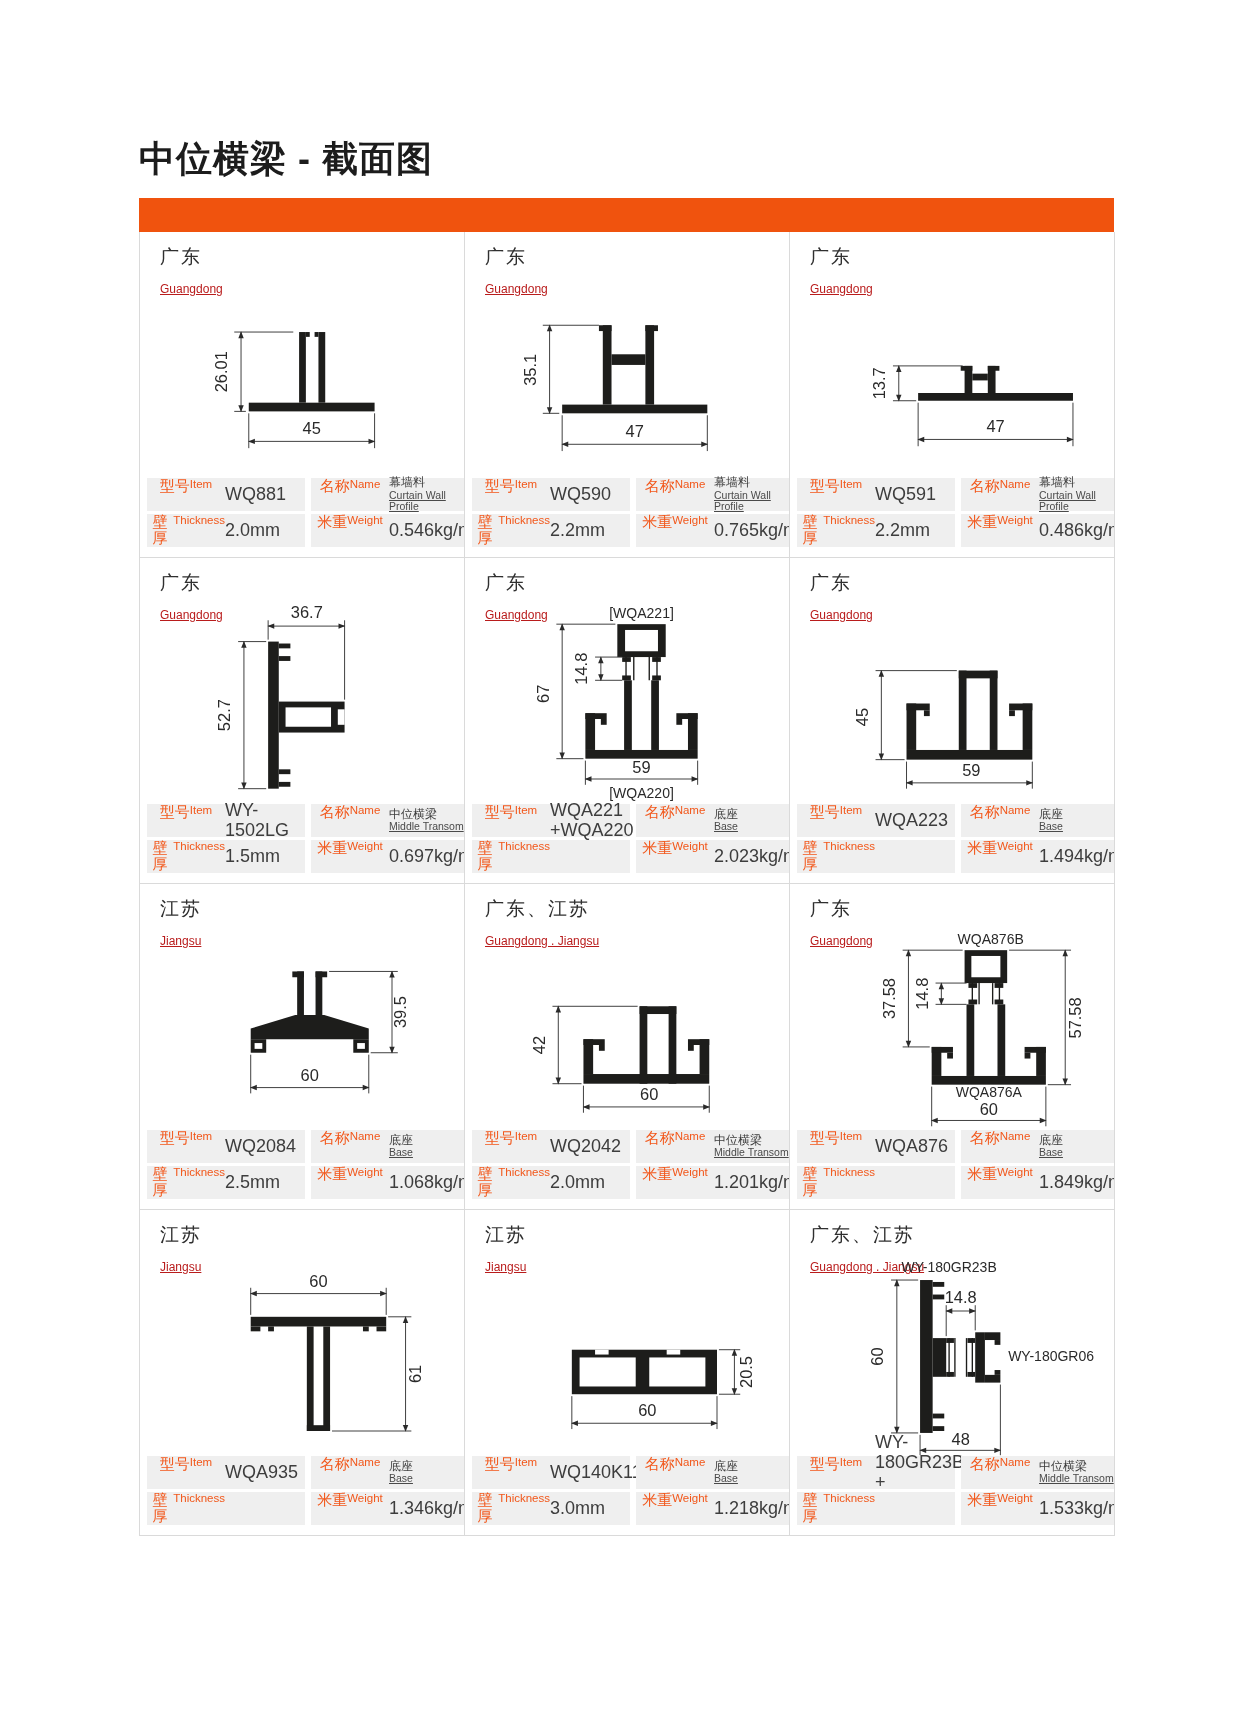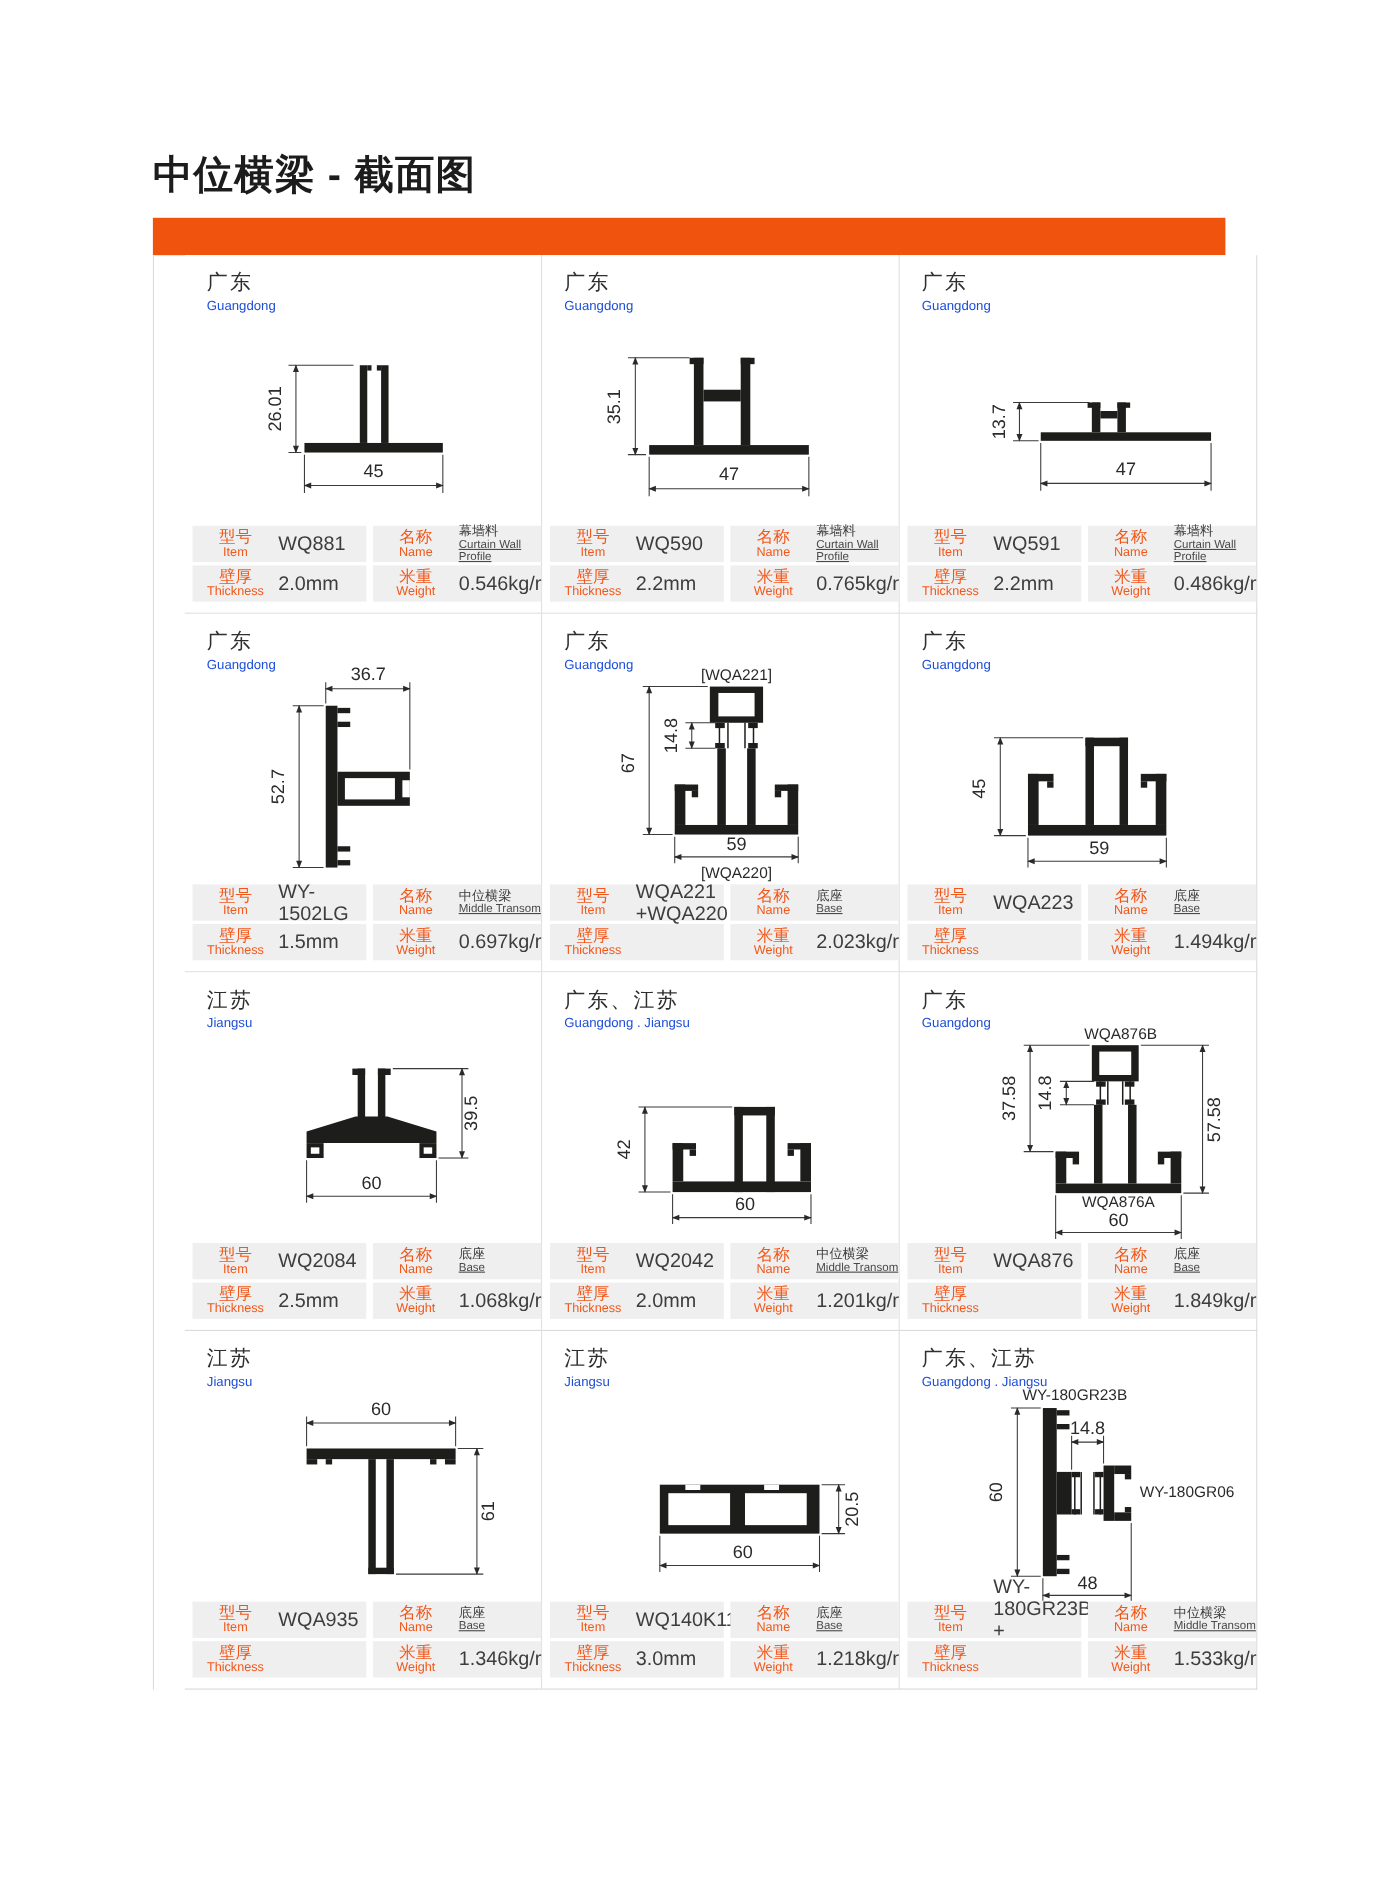--- a/index.html
+++ b/index.html
@@ -14,7 +14,6 @@
   .grid {
     display:grid; grid-template-columns:repeat(3,325px); grid-auto-rows:326px;
     border-left:1px solid #dadada;
-    padding-left:28px;
   }
   .cell {
     border-right:1px solid #dadada; border-bottom:1px solid #dadada;

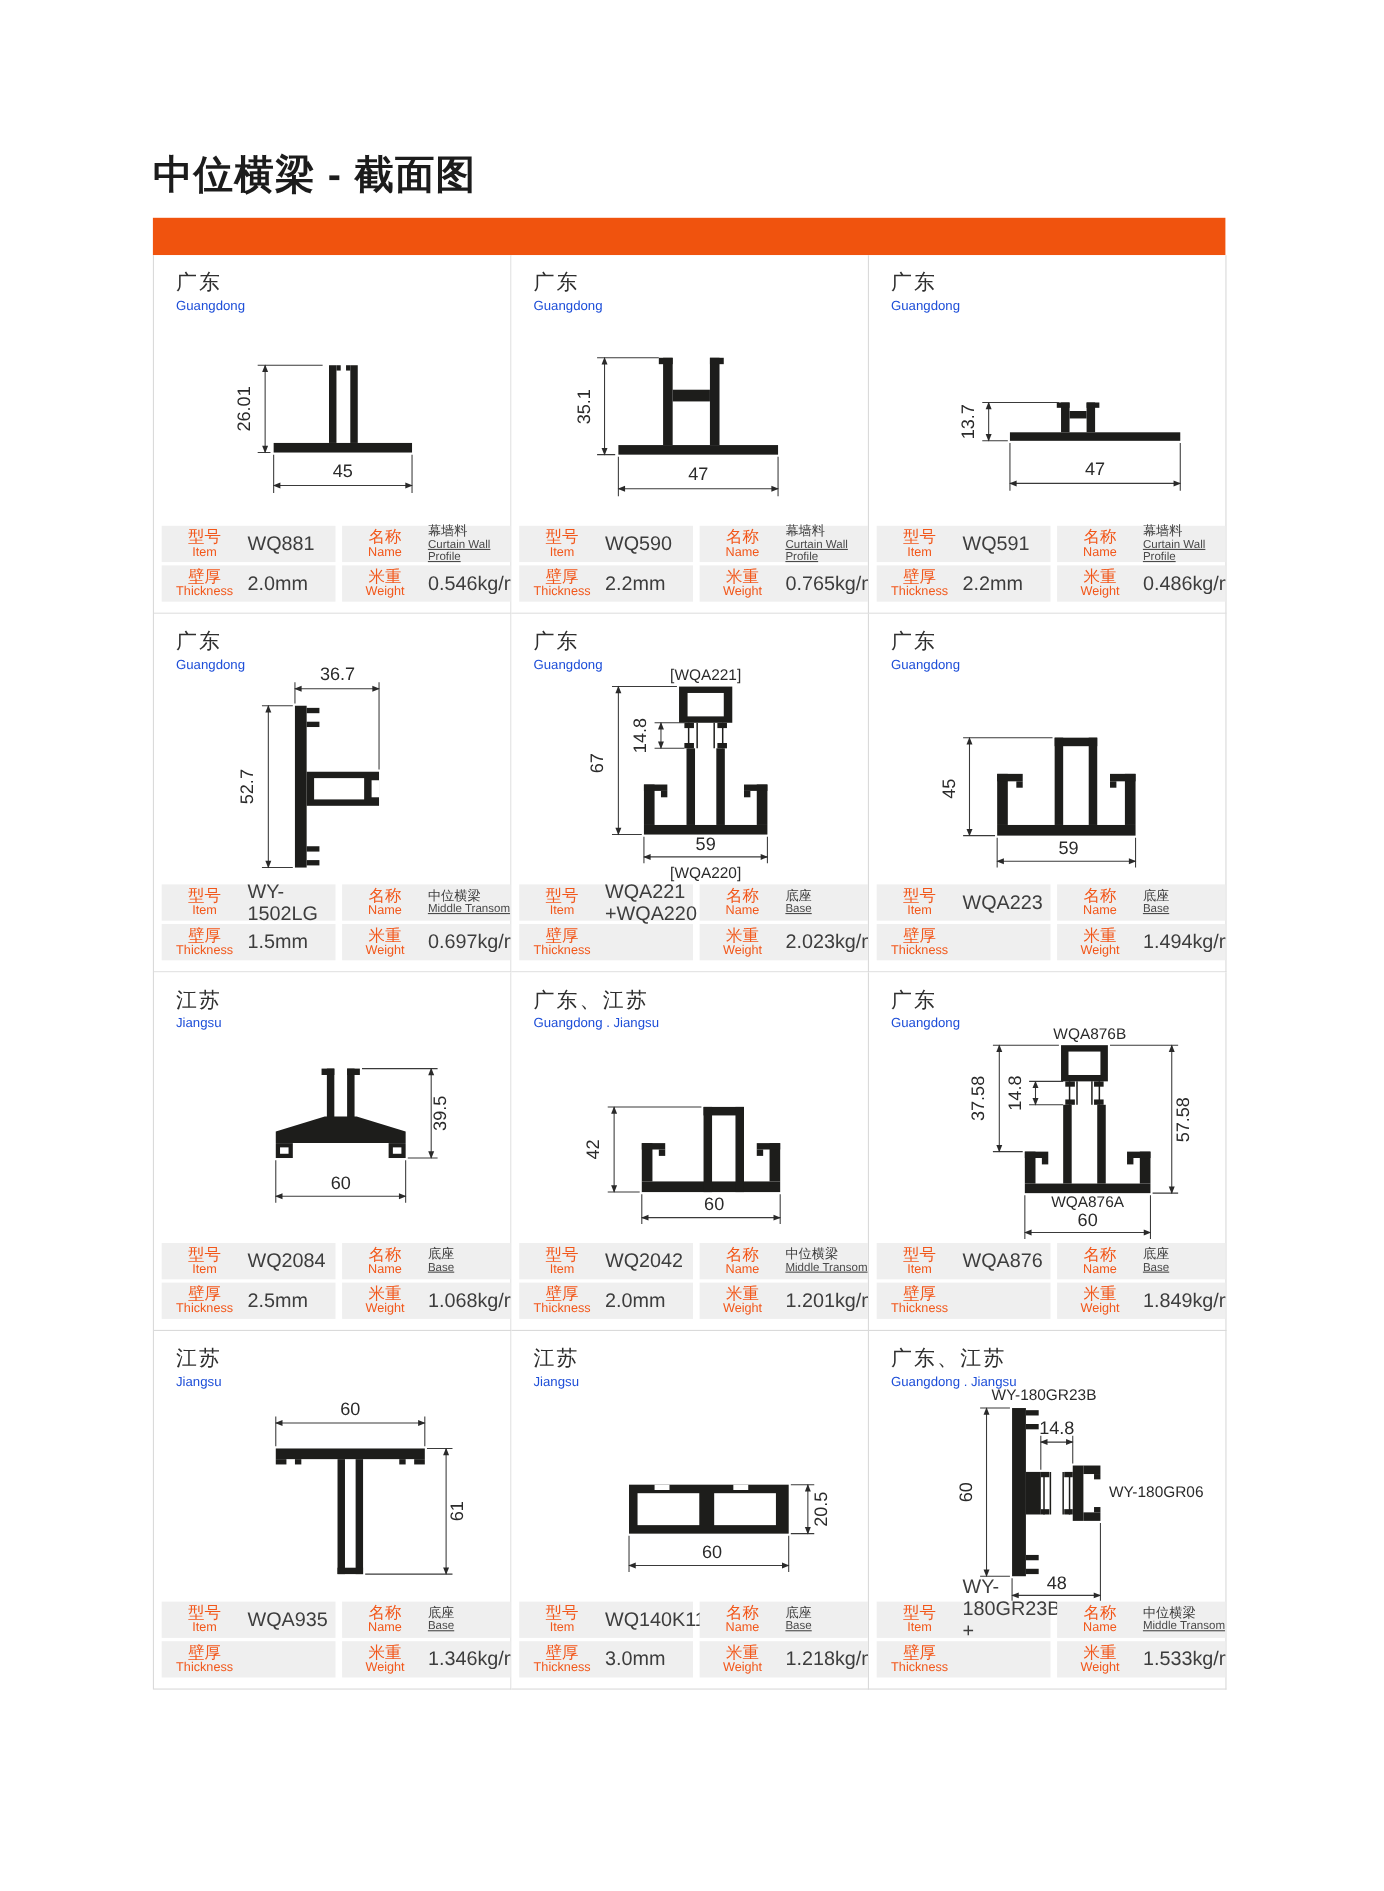--- a/index.html
+++ b/index.html
@@ -21,7 +21,7 @@
   }
   .region { padding:12px 0 0 20px; height:46px; box-sizing:border-box; }
   .region-zh { font-size:19px; color:#2f2f2f; letter-spacing:2px; }
-  .region-en { font-size:12px; color:#1d4ed8; margin-top:1px; }
+  .region-en { font-size:12px; color:#b91c1c; margin-top:12px;text-decoration:underline; }
   .draw { flex:1; display:flex; align-items:center; justify-content:center; }
   .spec { margin:0 7px 10px 7px; display:grid; grid-template-columns:158px 1fr; gap:3px 6px; }
   .spec-block { background:#EFEFEF; height:33px; display:flex; align-items:stretch; }

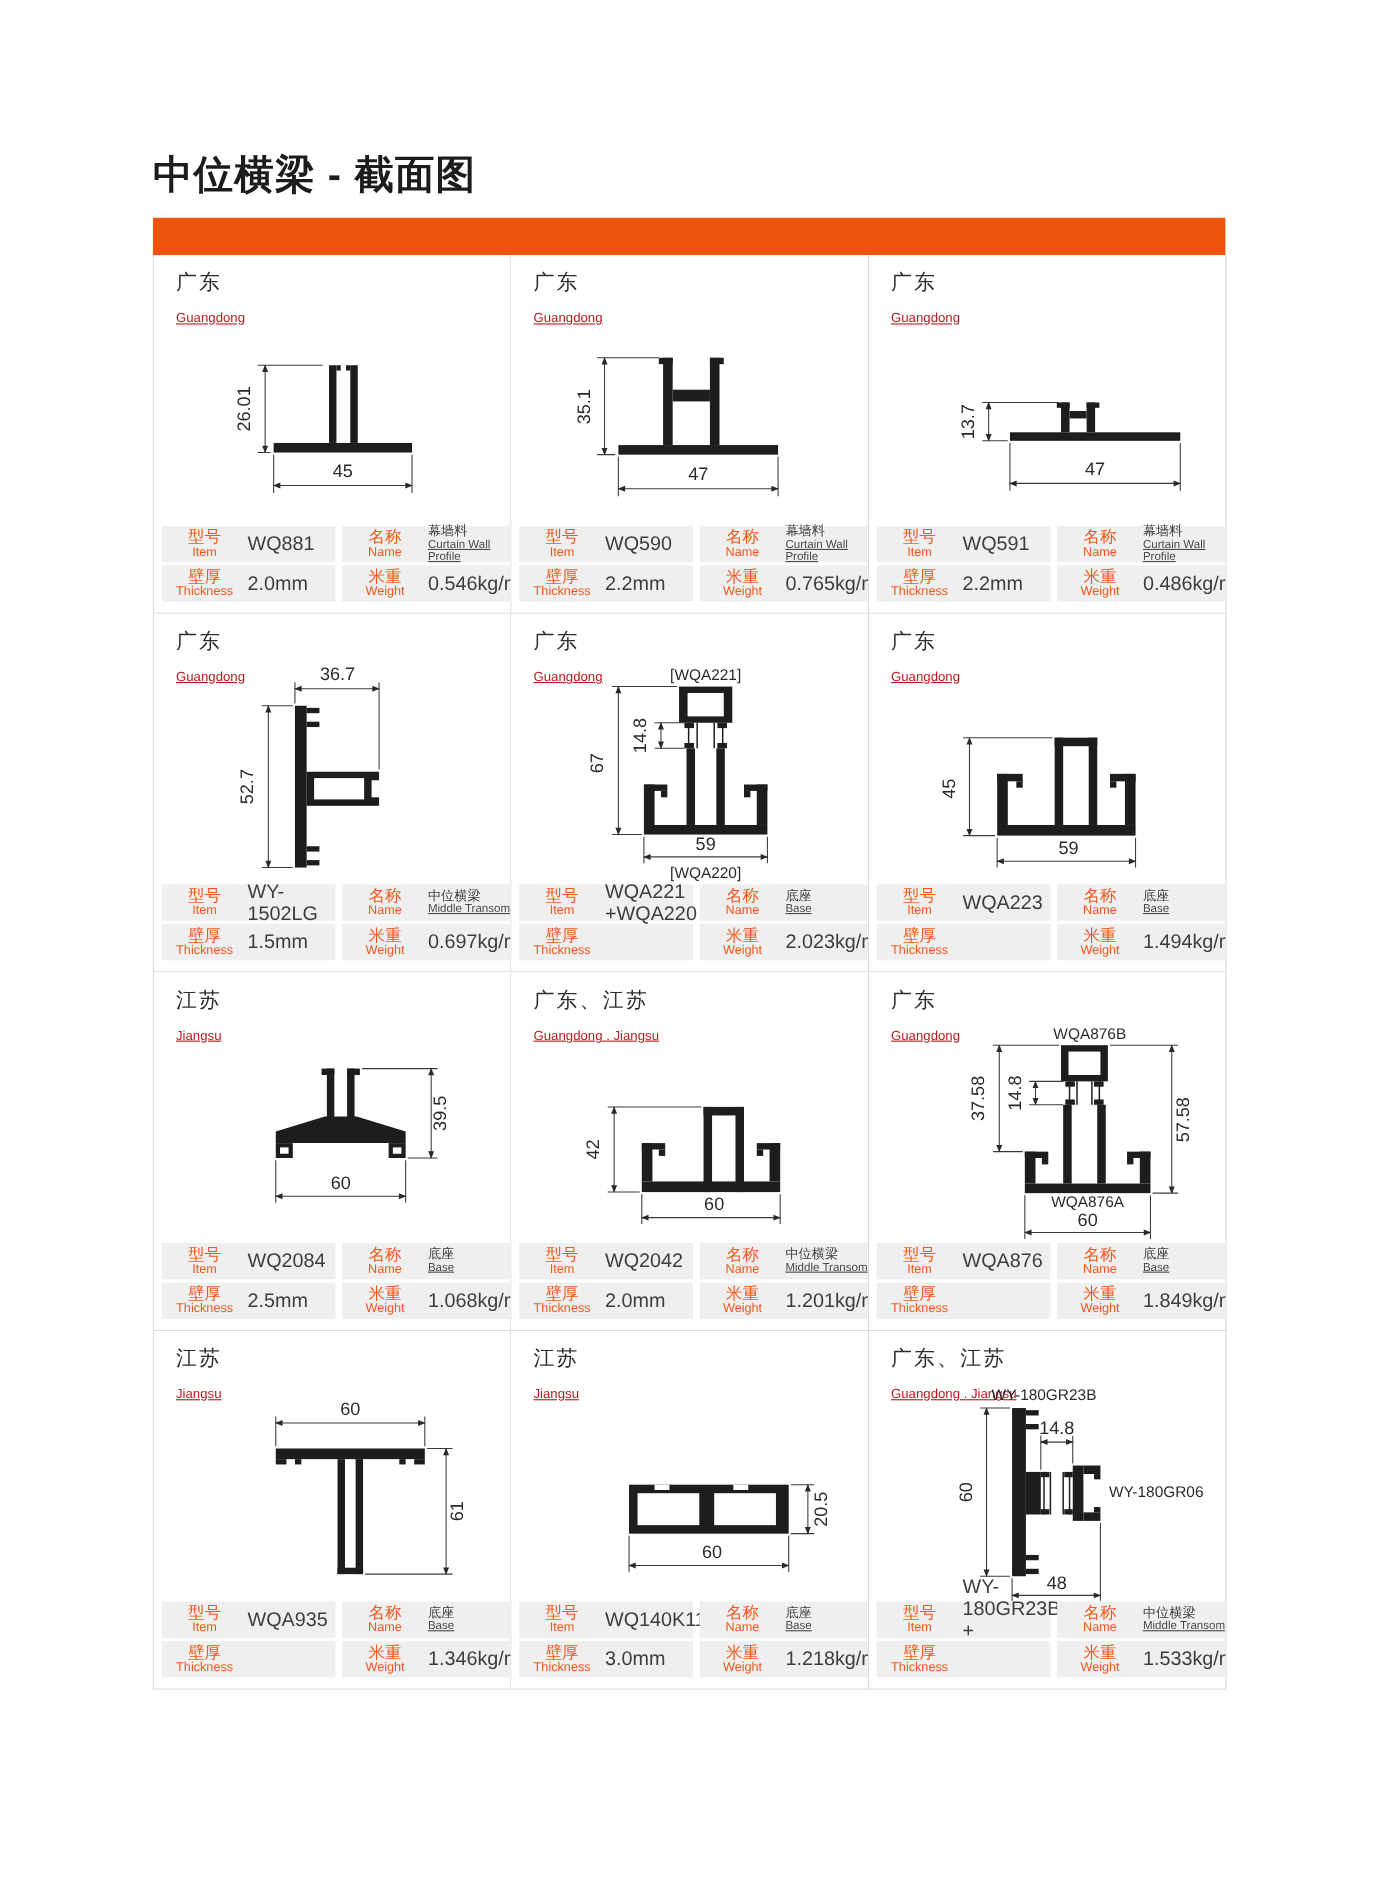--- a/index.html
+++ b/index.html
@@ -26,7 +26,7 @@
   .spec { margin:0 7px 10px 7px; display:grid; grid-template-columns:158px 1fr; gap:3px 6px; }
   .spec-block { background:#EFEFEF; height:33px; display:flex; align-items:stretch; }
   .spec-label {
-    width:78px; display:flex; flex-direction:column; justify-content:center; text-align:center;
+    width:78px; display:flex; flex-direction:row; justify-content:center; text-align:center;
     color:#F2571A; line-height:1.05; flex-shrink:0;
   }
   .spec-label .zh { font-size:15px; }

